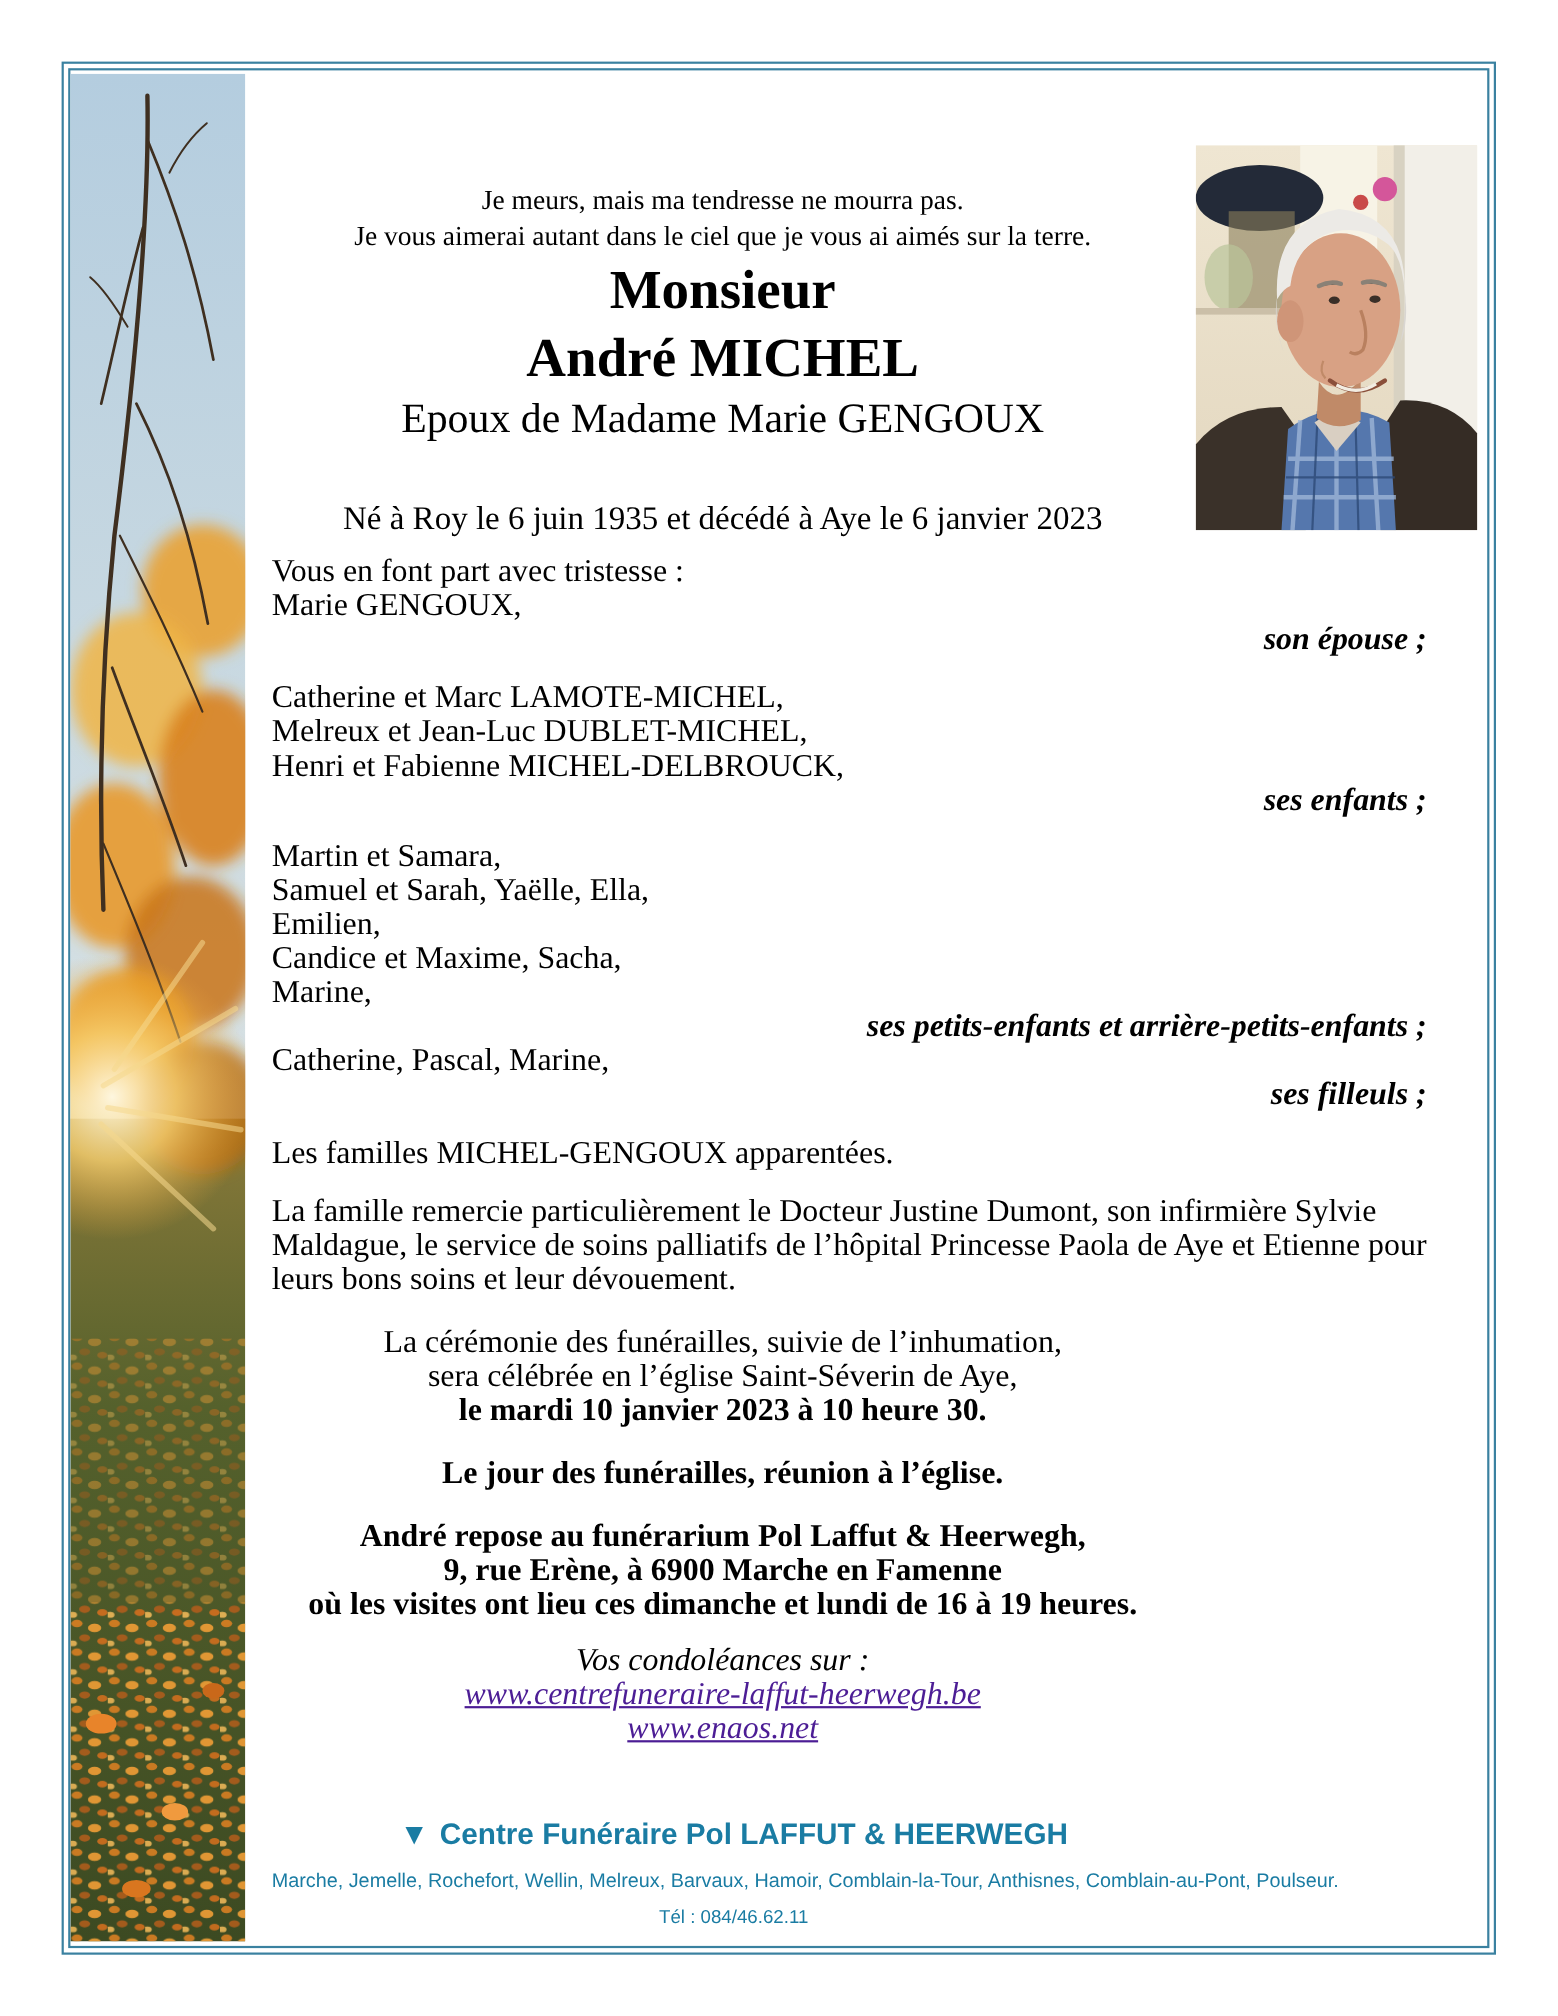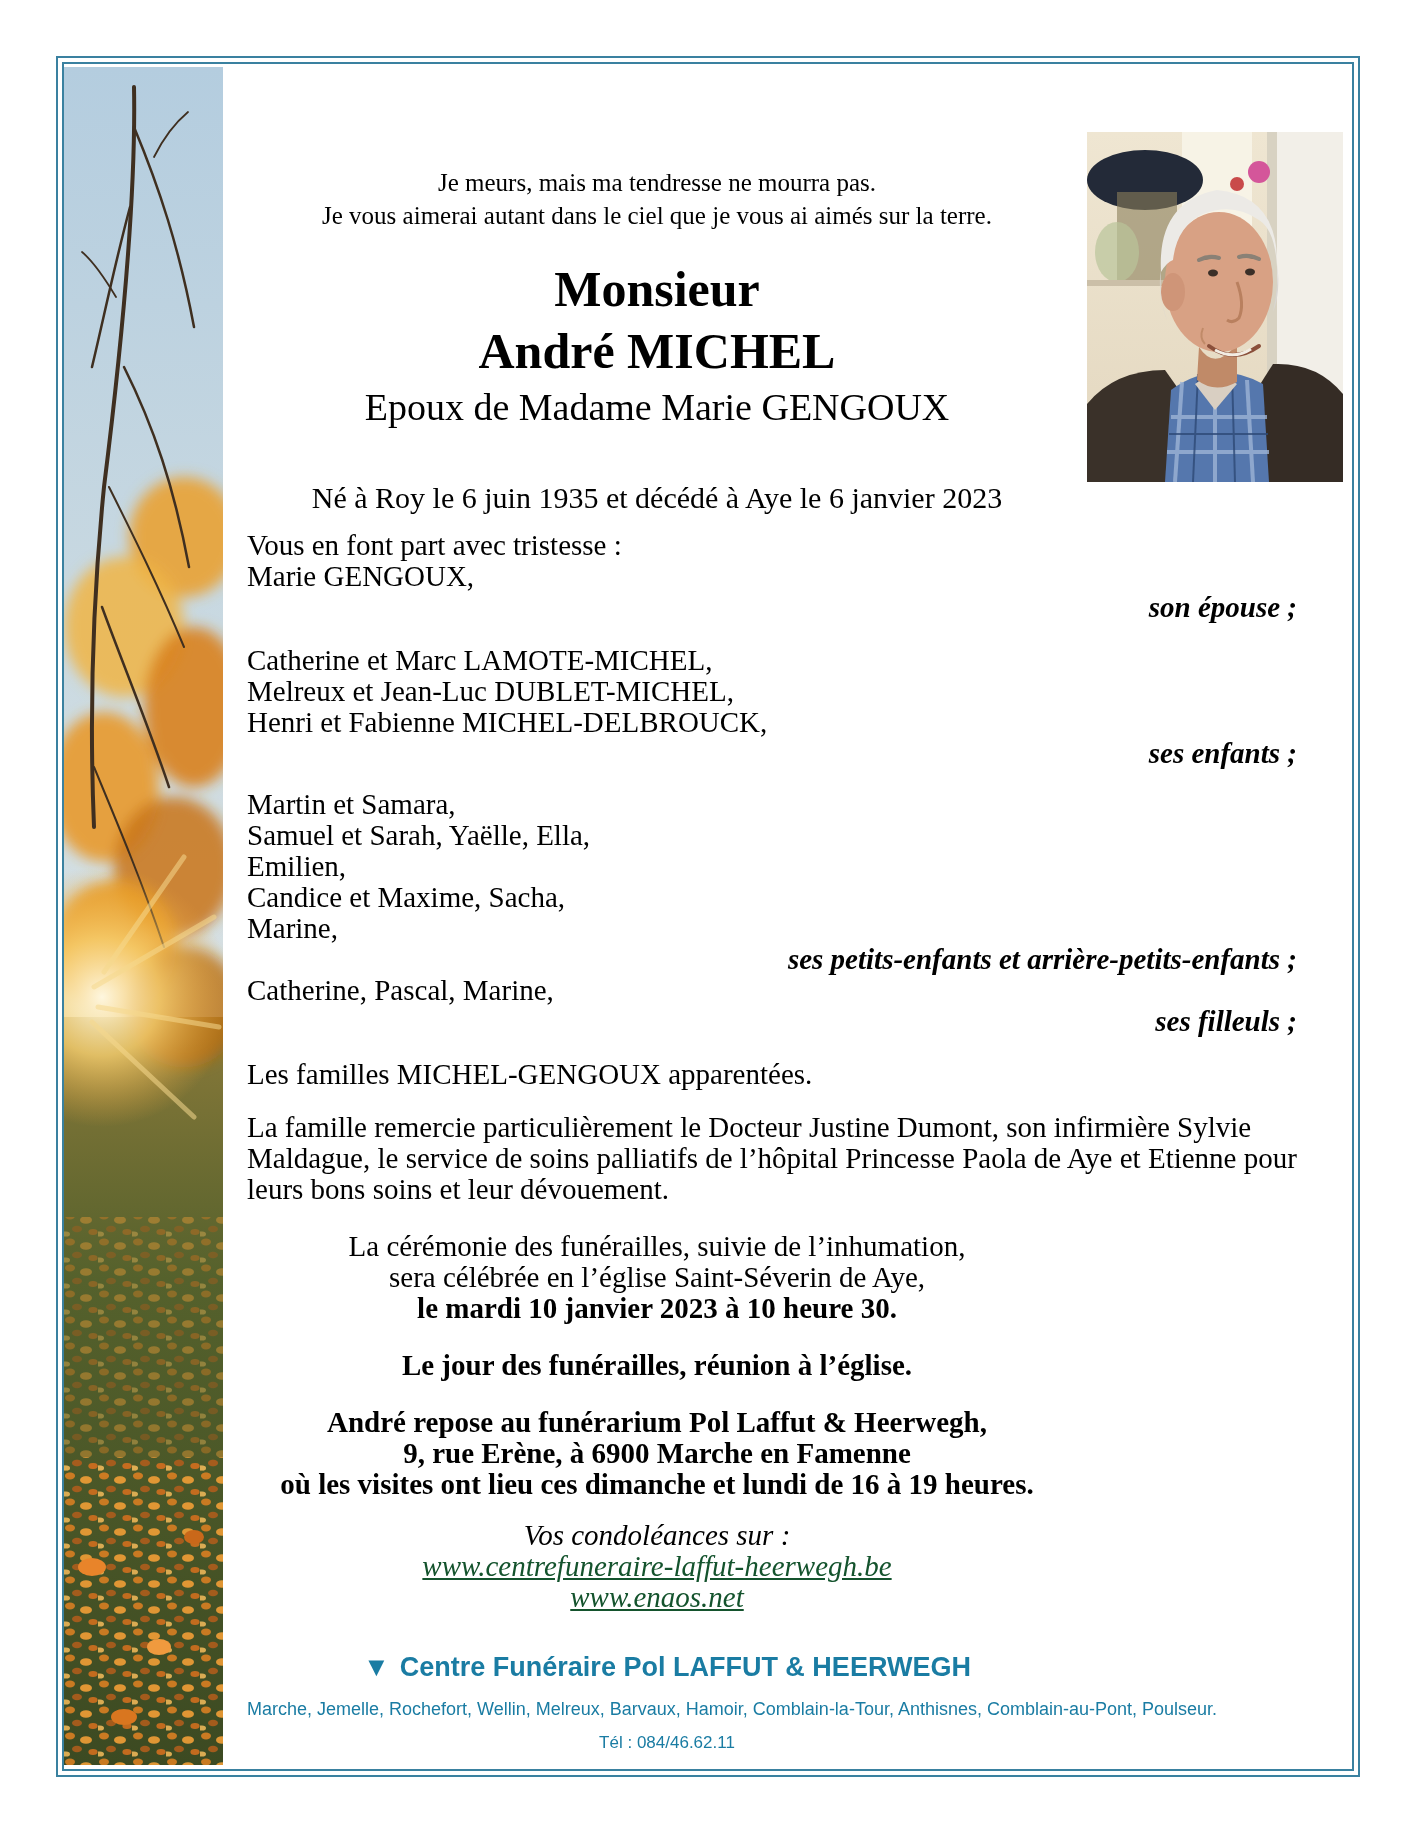--- a/index.html
+++ b/index.html
@@ -17,7 +17,7 @@
   .center-col{width:820px;text-align:center;}
   .quote{font-size:25px;line-height:33px;margin-top:16px;}
   .title-big{font-weight:bold;font-size:50px;line-height:62px;}
-  .title-first{margin-top:26px;}
+  .title-first{}
   .title-spouse{font-size:38px;line-height:50px;}
   .life-dates{margin-top:50px;font-size:30px;}
   .intro{margin-top:17px;}

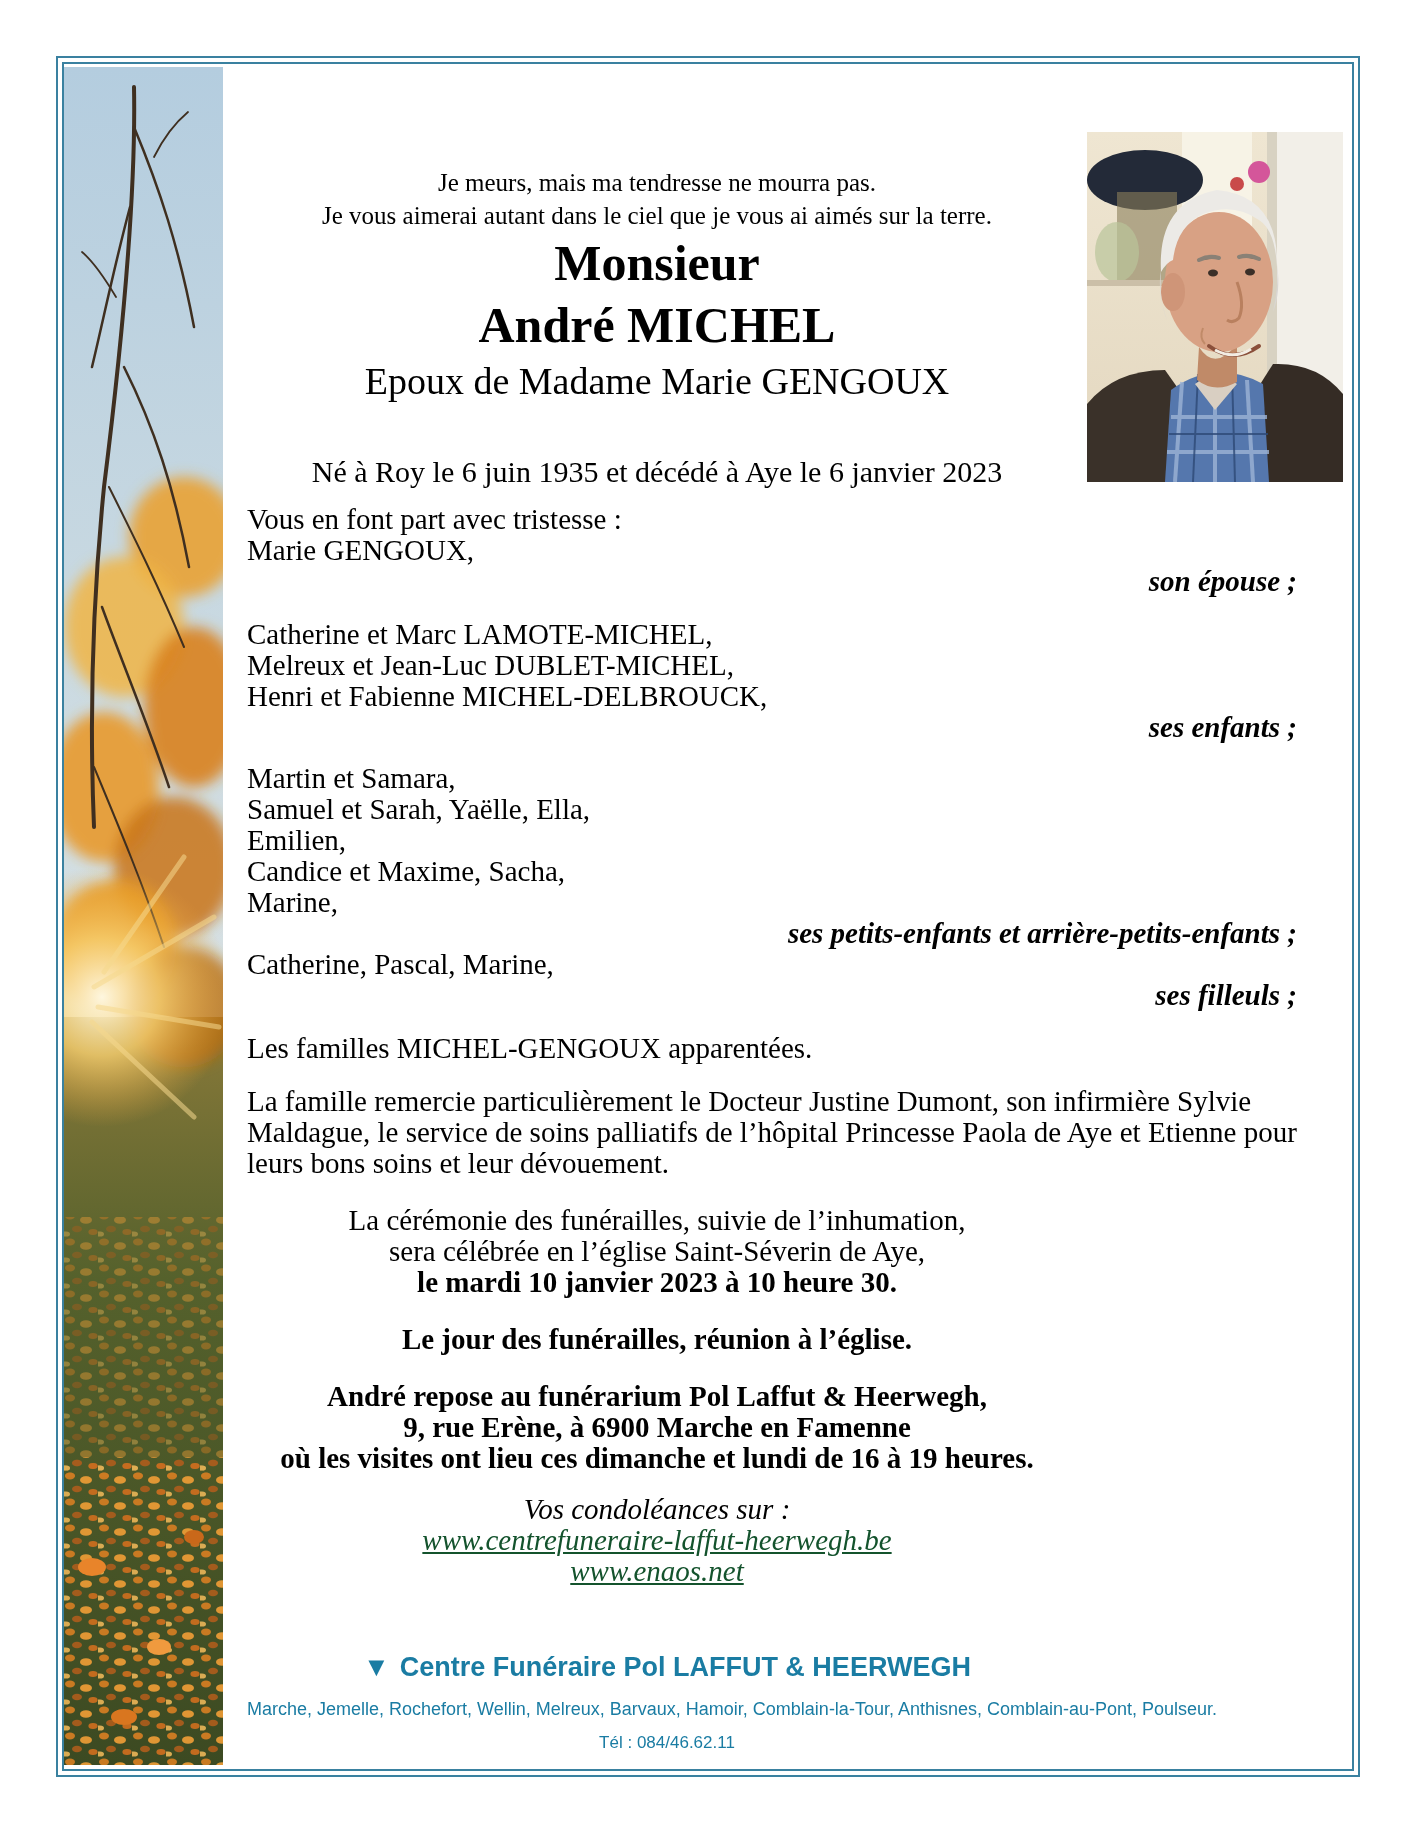--- a/index.html
+++ b/index.html
@@ -30,7 +30,7 @@
   .b{font-weight:bold;}
   .i{font-style:italic;}
   .blk{margin-top:26px;}
-  a.link{color:#14532d;font-style:italic;text-decoration:underline;}
+  a.link{color:#4c1d95;font-style:italic;text-decoration:underline;}
   .footer{
     position:absolute;left:247px;top:1650px;width:840px;text-align:center;
     font-family:"Liberation Sans","DejaVu Sans",sans-serif;color:#1a7ca3;

